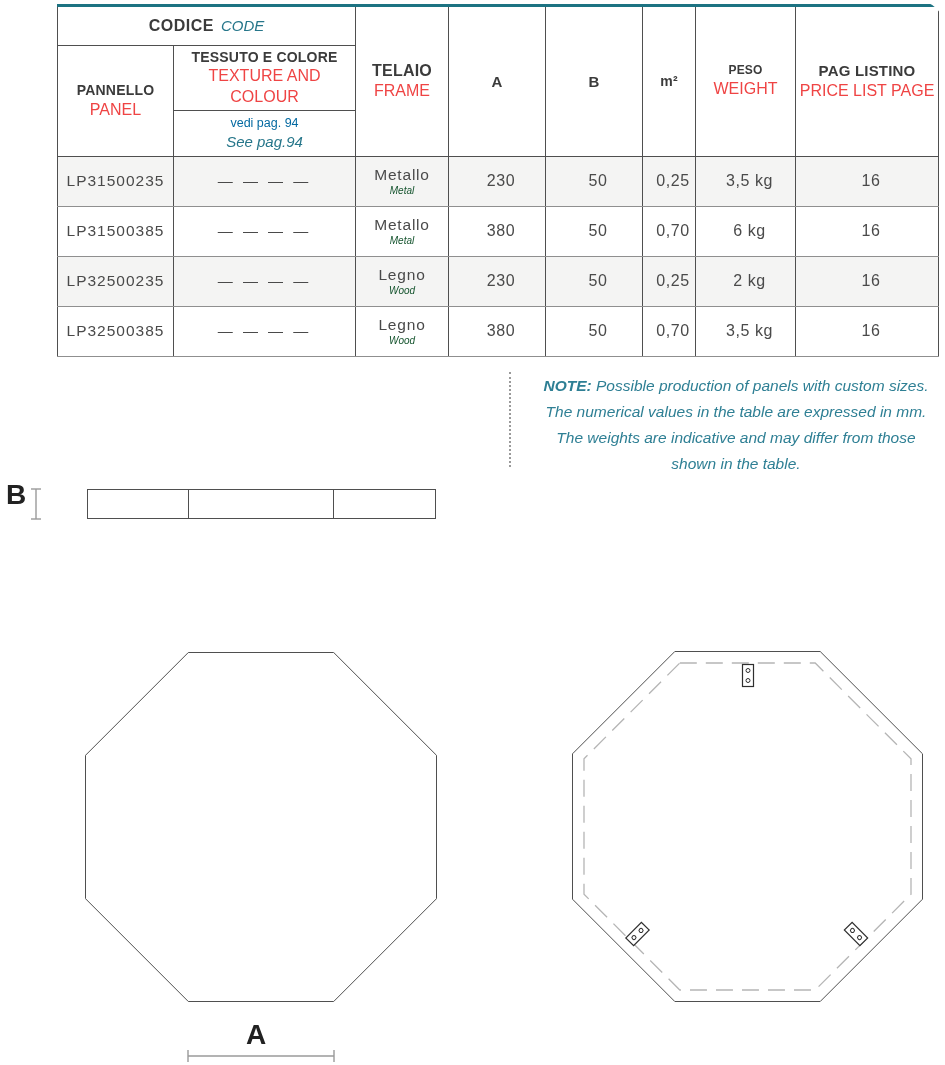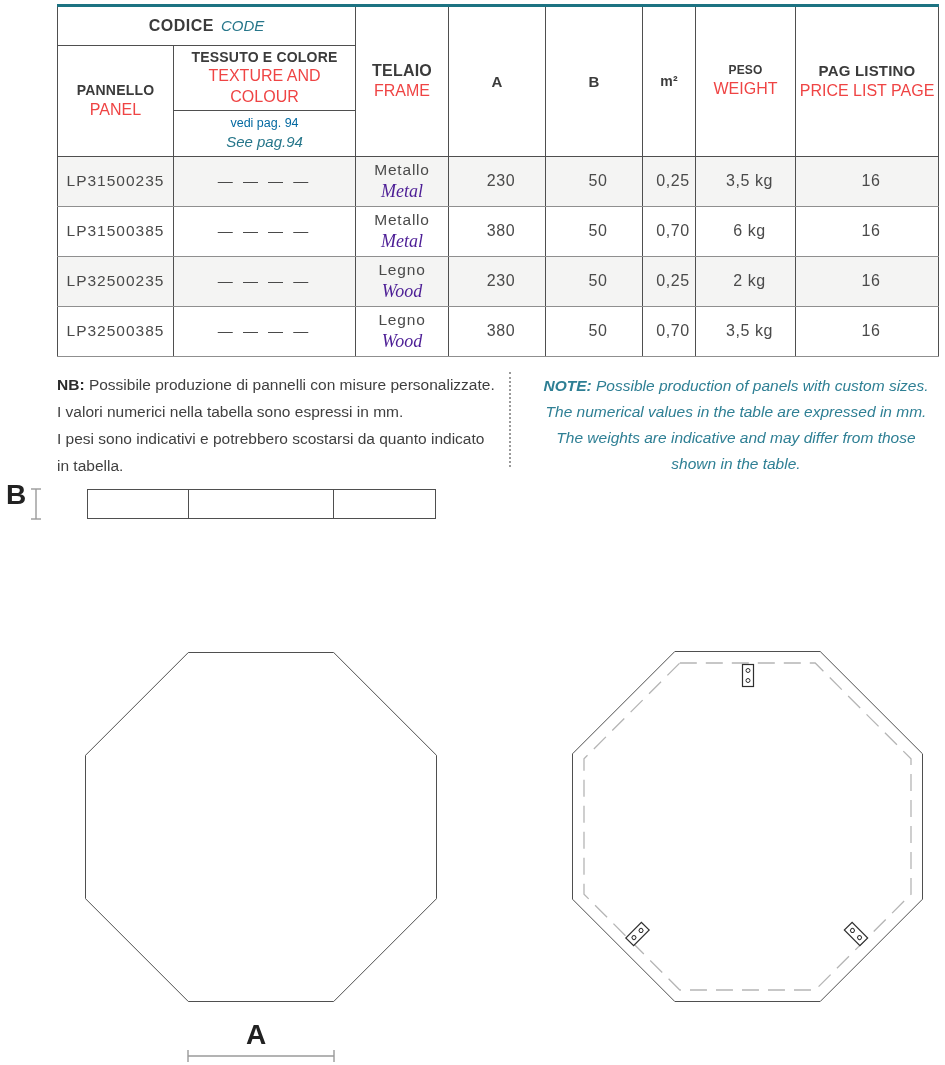--- a/index.html
+++ b/index.html
@@ -4,7 +4,7 @@
 <style>
   * { box-sizing: border-box; margin: 0; padding: 0; }
   body { background: #ffffff; font-family: "Liberation Sans", sans-serif; }
-  .sheet { position: relative; width: 945px; height: 1065px; background: #fff; overflow: hidden; }
+  .sheet { position: relative; width: 945px; height: 1065px; background: #fff; overflow: hidden; border-radius: 29px; }
 
   
   table.spec {

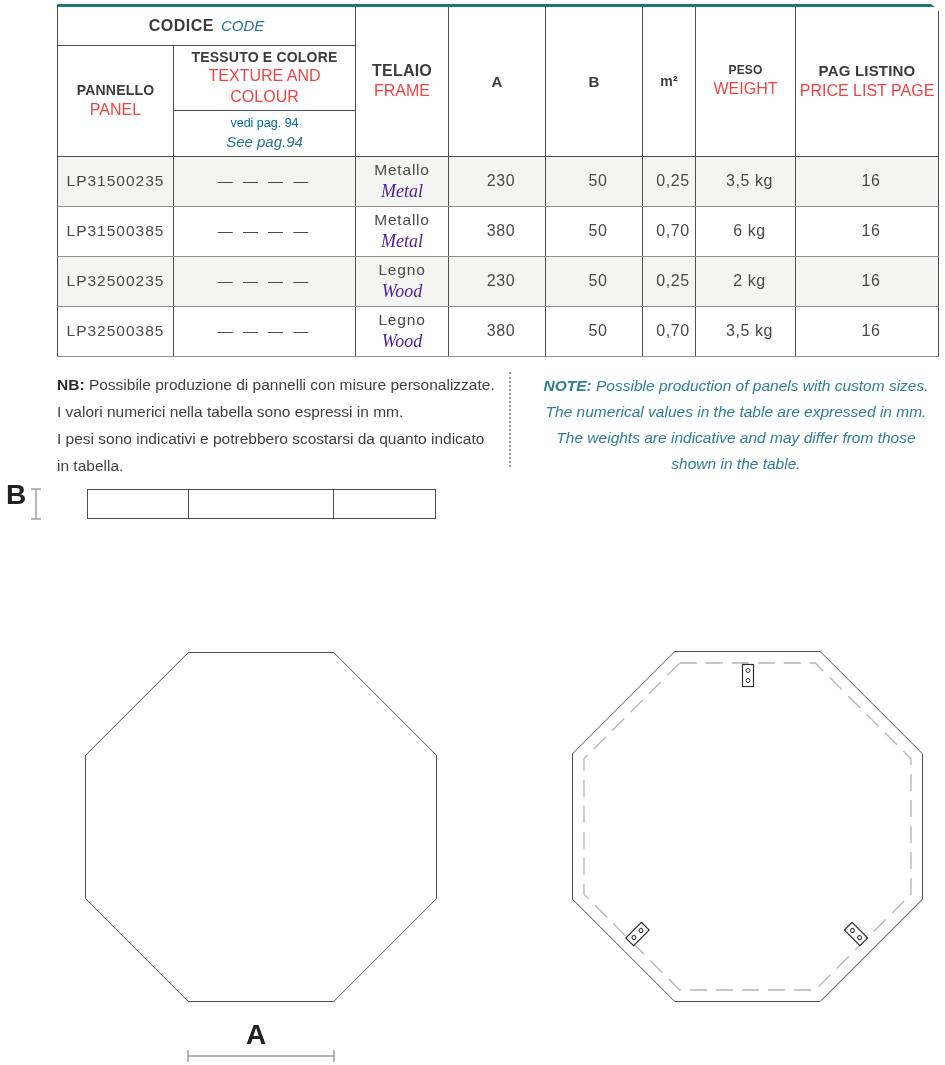--- a/index.html
+++ b/index.html
@@ -30,7 +30,7 @@
   .code  { font-size: 15.5px; color: #4a4a4a; letter-spacing: 1px; }
   .dash  { font-size: 15px; color: #4a4a4a; letter-spacing: 3px; }
   .fr-it { display: block; font-size: 15.5px; color: #4a4a4a; line-height: 1.25; letter-spacing: .8px; }
-  .fr-en { display: block; font-size: 18px; color: #4c1d95; font-style: italic; line-height: 1.25; font-family: Liberation Serif, serif; }
+  .fr-en { display: block; font-size: 10px; color: #14532d; font-style: italic; line-height: 1.25; }
 
   
   .note-it { position: absolute; left: 57px; top: 371px; width: 458px;

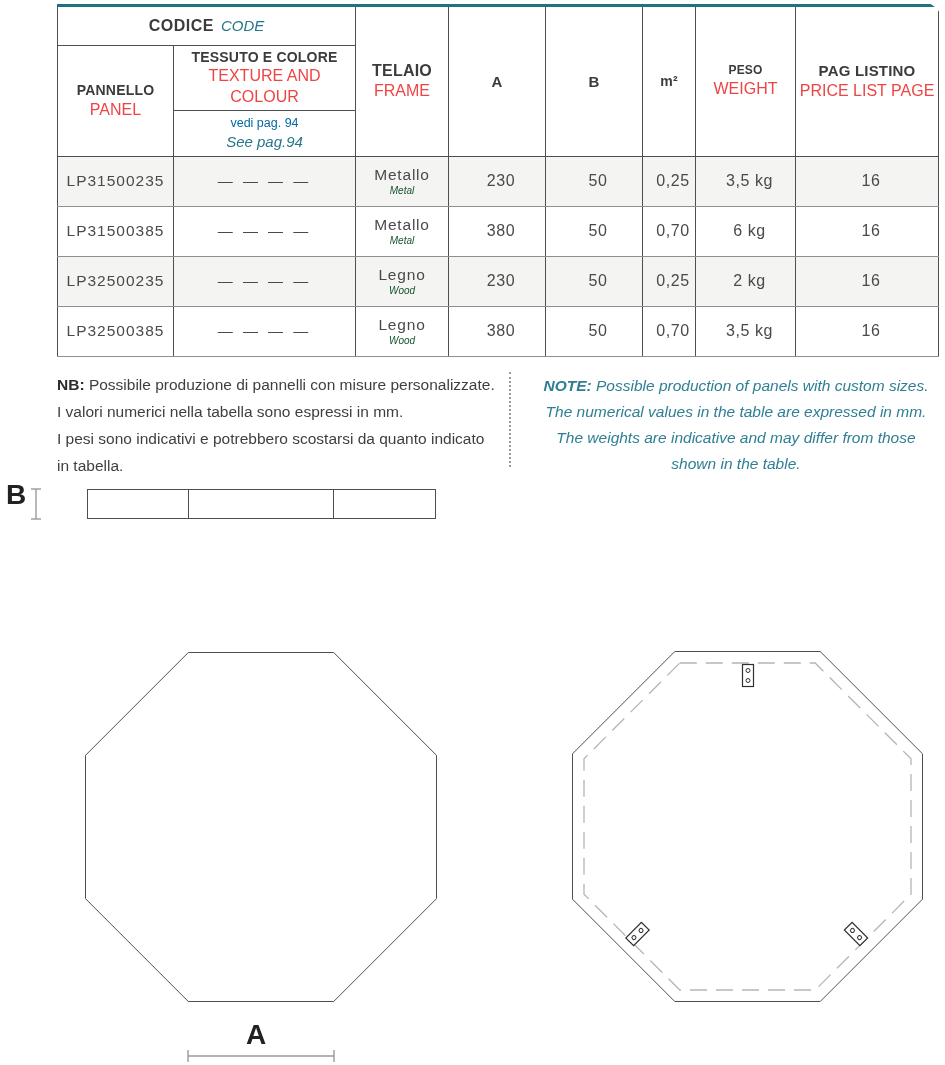--- a/index.html
+++ b/index.html
@@ -172,13 +172,6 @@
   </tbody>
     </table>
 
-  <div class="note-it">
-    <b>NB:</b>
-    <span class="pre">Possibile produzione di pannelli con misure personalizzate.
-I valori numerici nella tabella sono espressi in mm.
-I pesi sono indicativi e potrebbero scostarsi da quanto indicato
-in tabella.</span>
-  </div>
   <div class="notes-divider"></div>
   <div class="note-en">
     <b>NOTE:</b>

